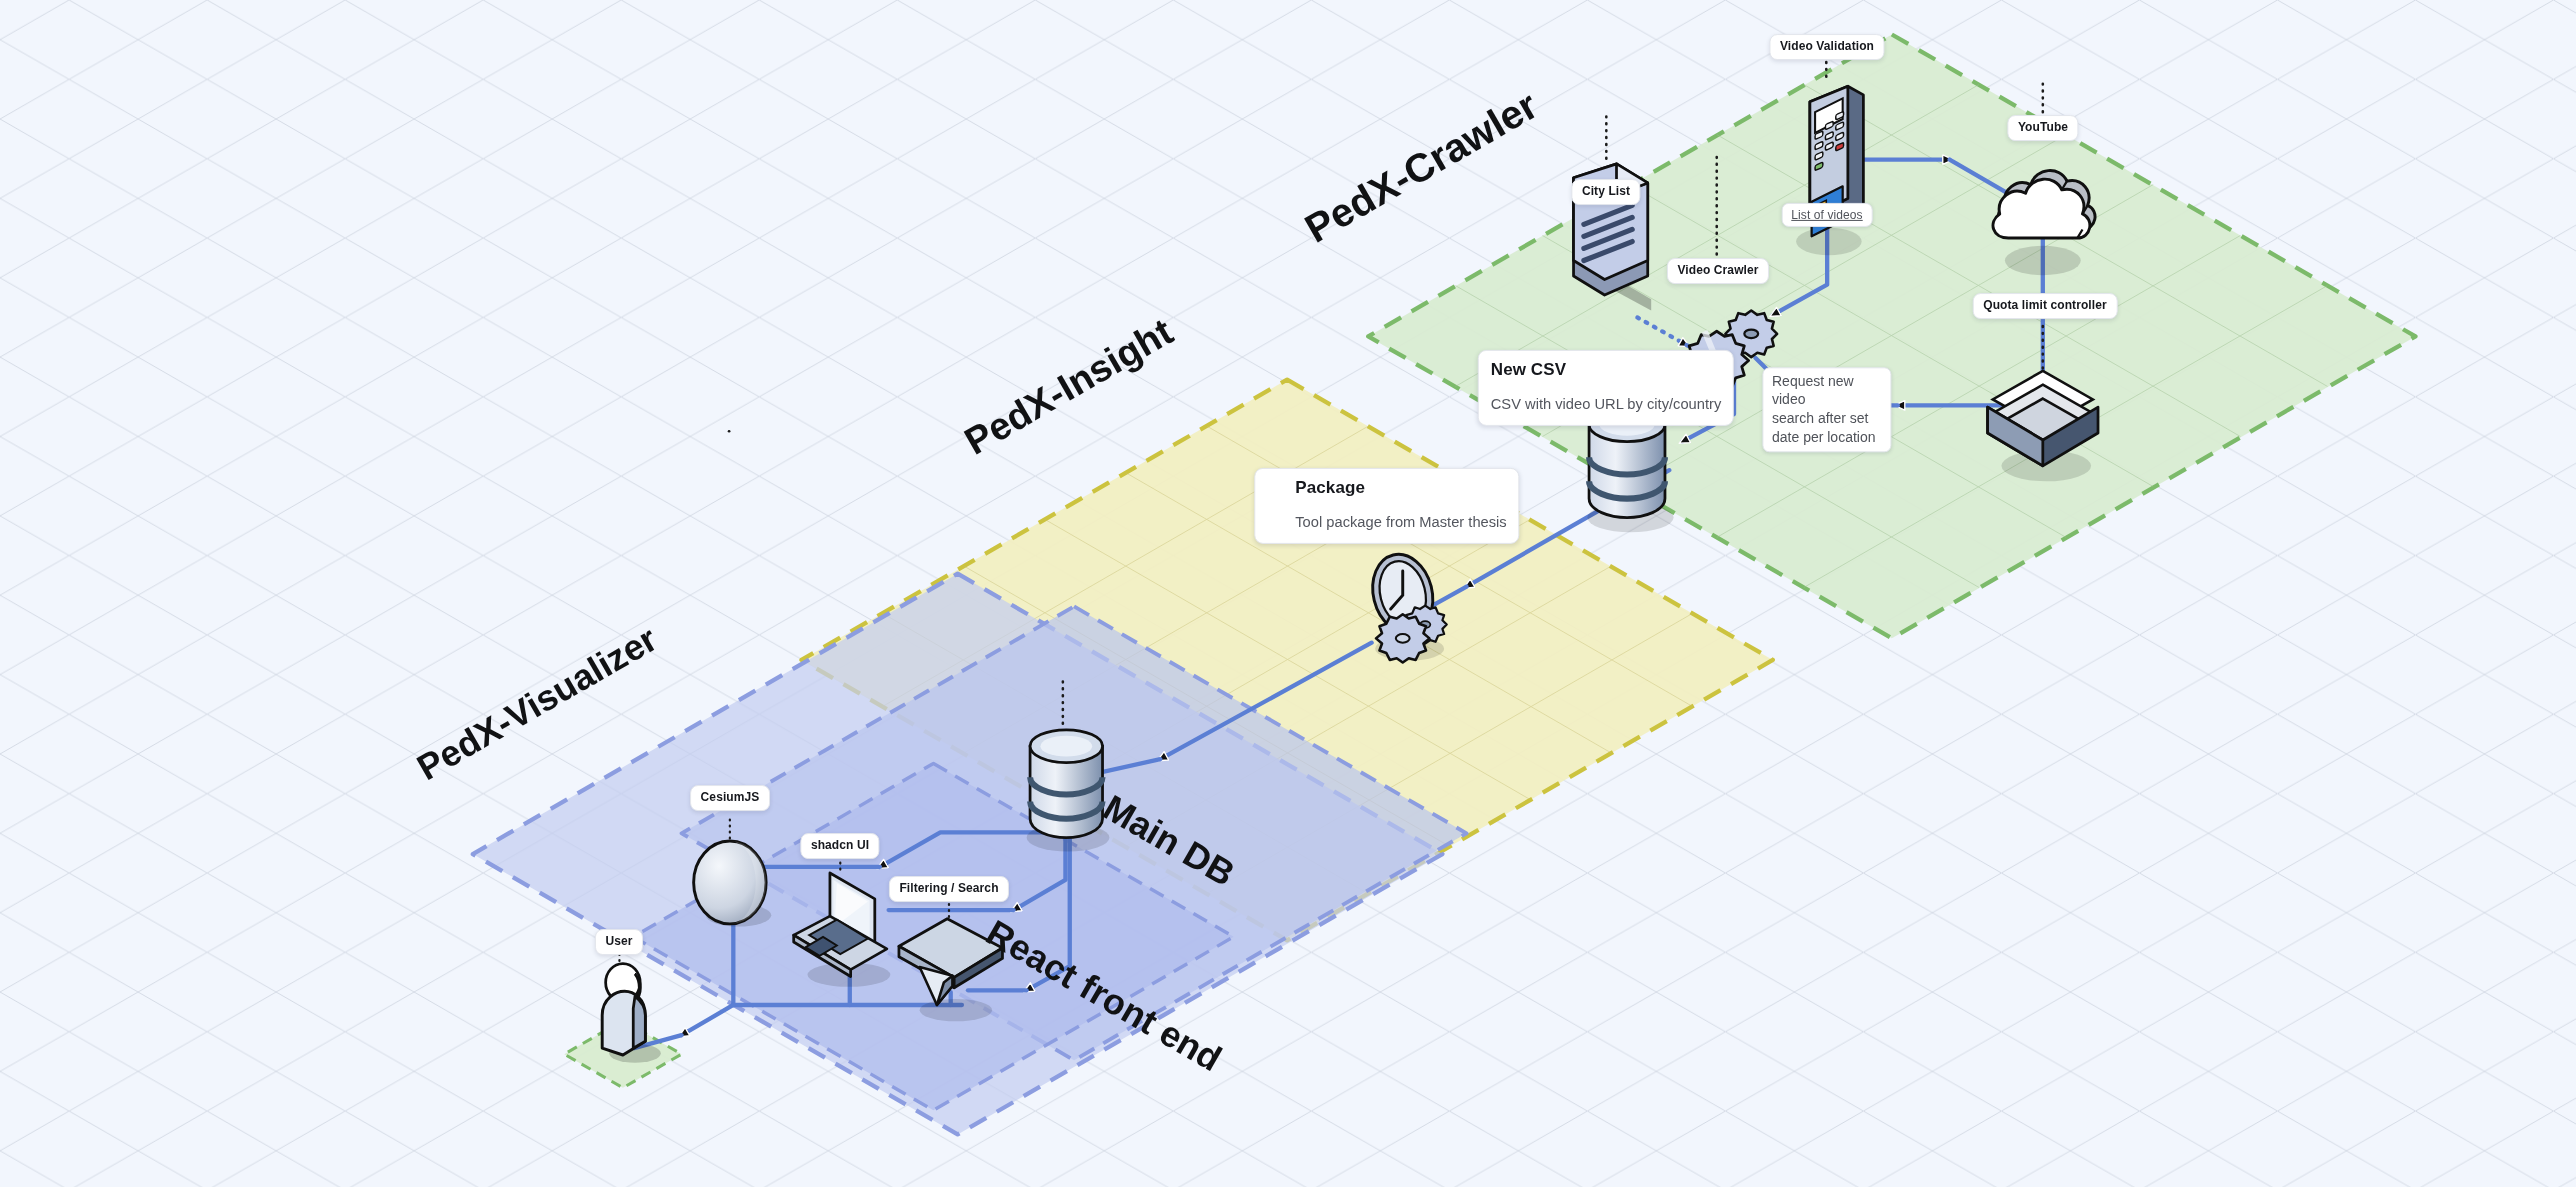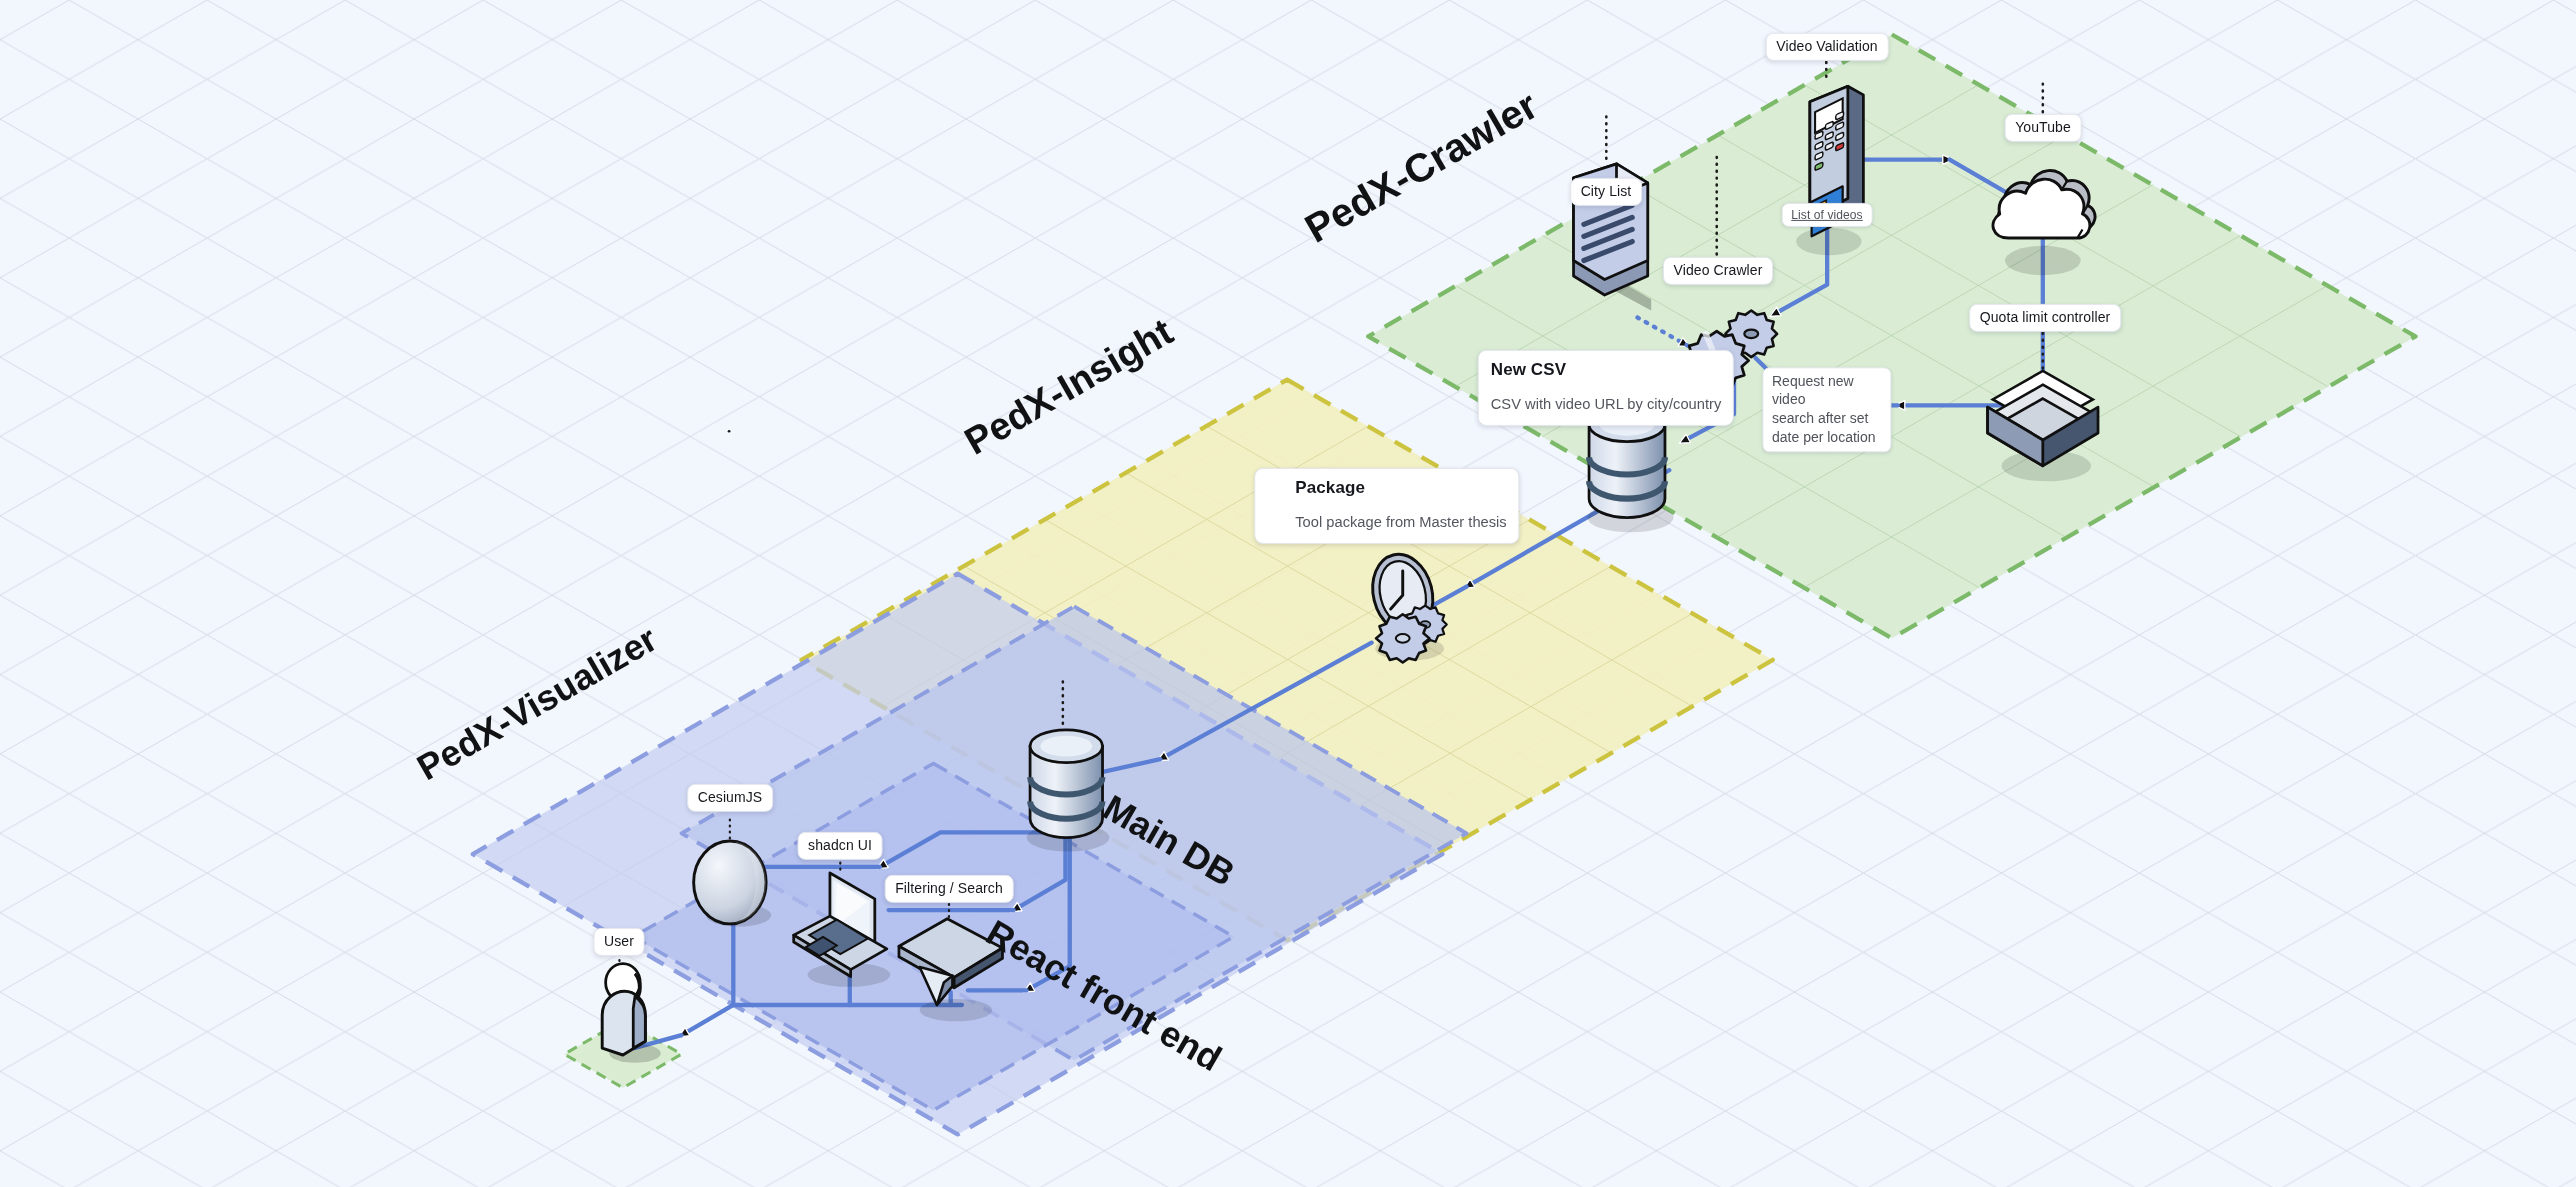--- a/index.html
+++ b/index.html
@@ -14,7 +14,7 @@
   .lbl .s{font-size:14.7px;font-weight:400;color:#53565e;line-height:1.35;margin-top:15px;
           white-space:normal;}
   .lbl.small{padding:4.3px 9.5px 5.2px 9.5px;border-radius:7.8px;}
-  .lbl.small .t{font-size:14px;font-weight:400;}
+  .lbl.small .t{font-size:12px;font-weight:700;}
   .lbl.edge{padding:3.5px 8.6px 4.3px 8.6px;border-radius:7px;box-shadow:0 0.9px 3.5px rgba(30,40,70,.12);}
   .lbl.edge .t{font-size:12px;font-weight:400;color:#4f5259;text-decoration:underline;}
   .lbl.edge .s{font-size:14px;color:#4f5259;margin-top:0;}

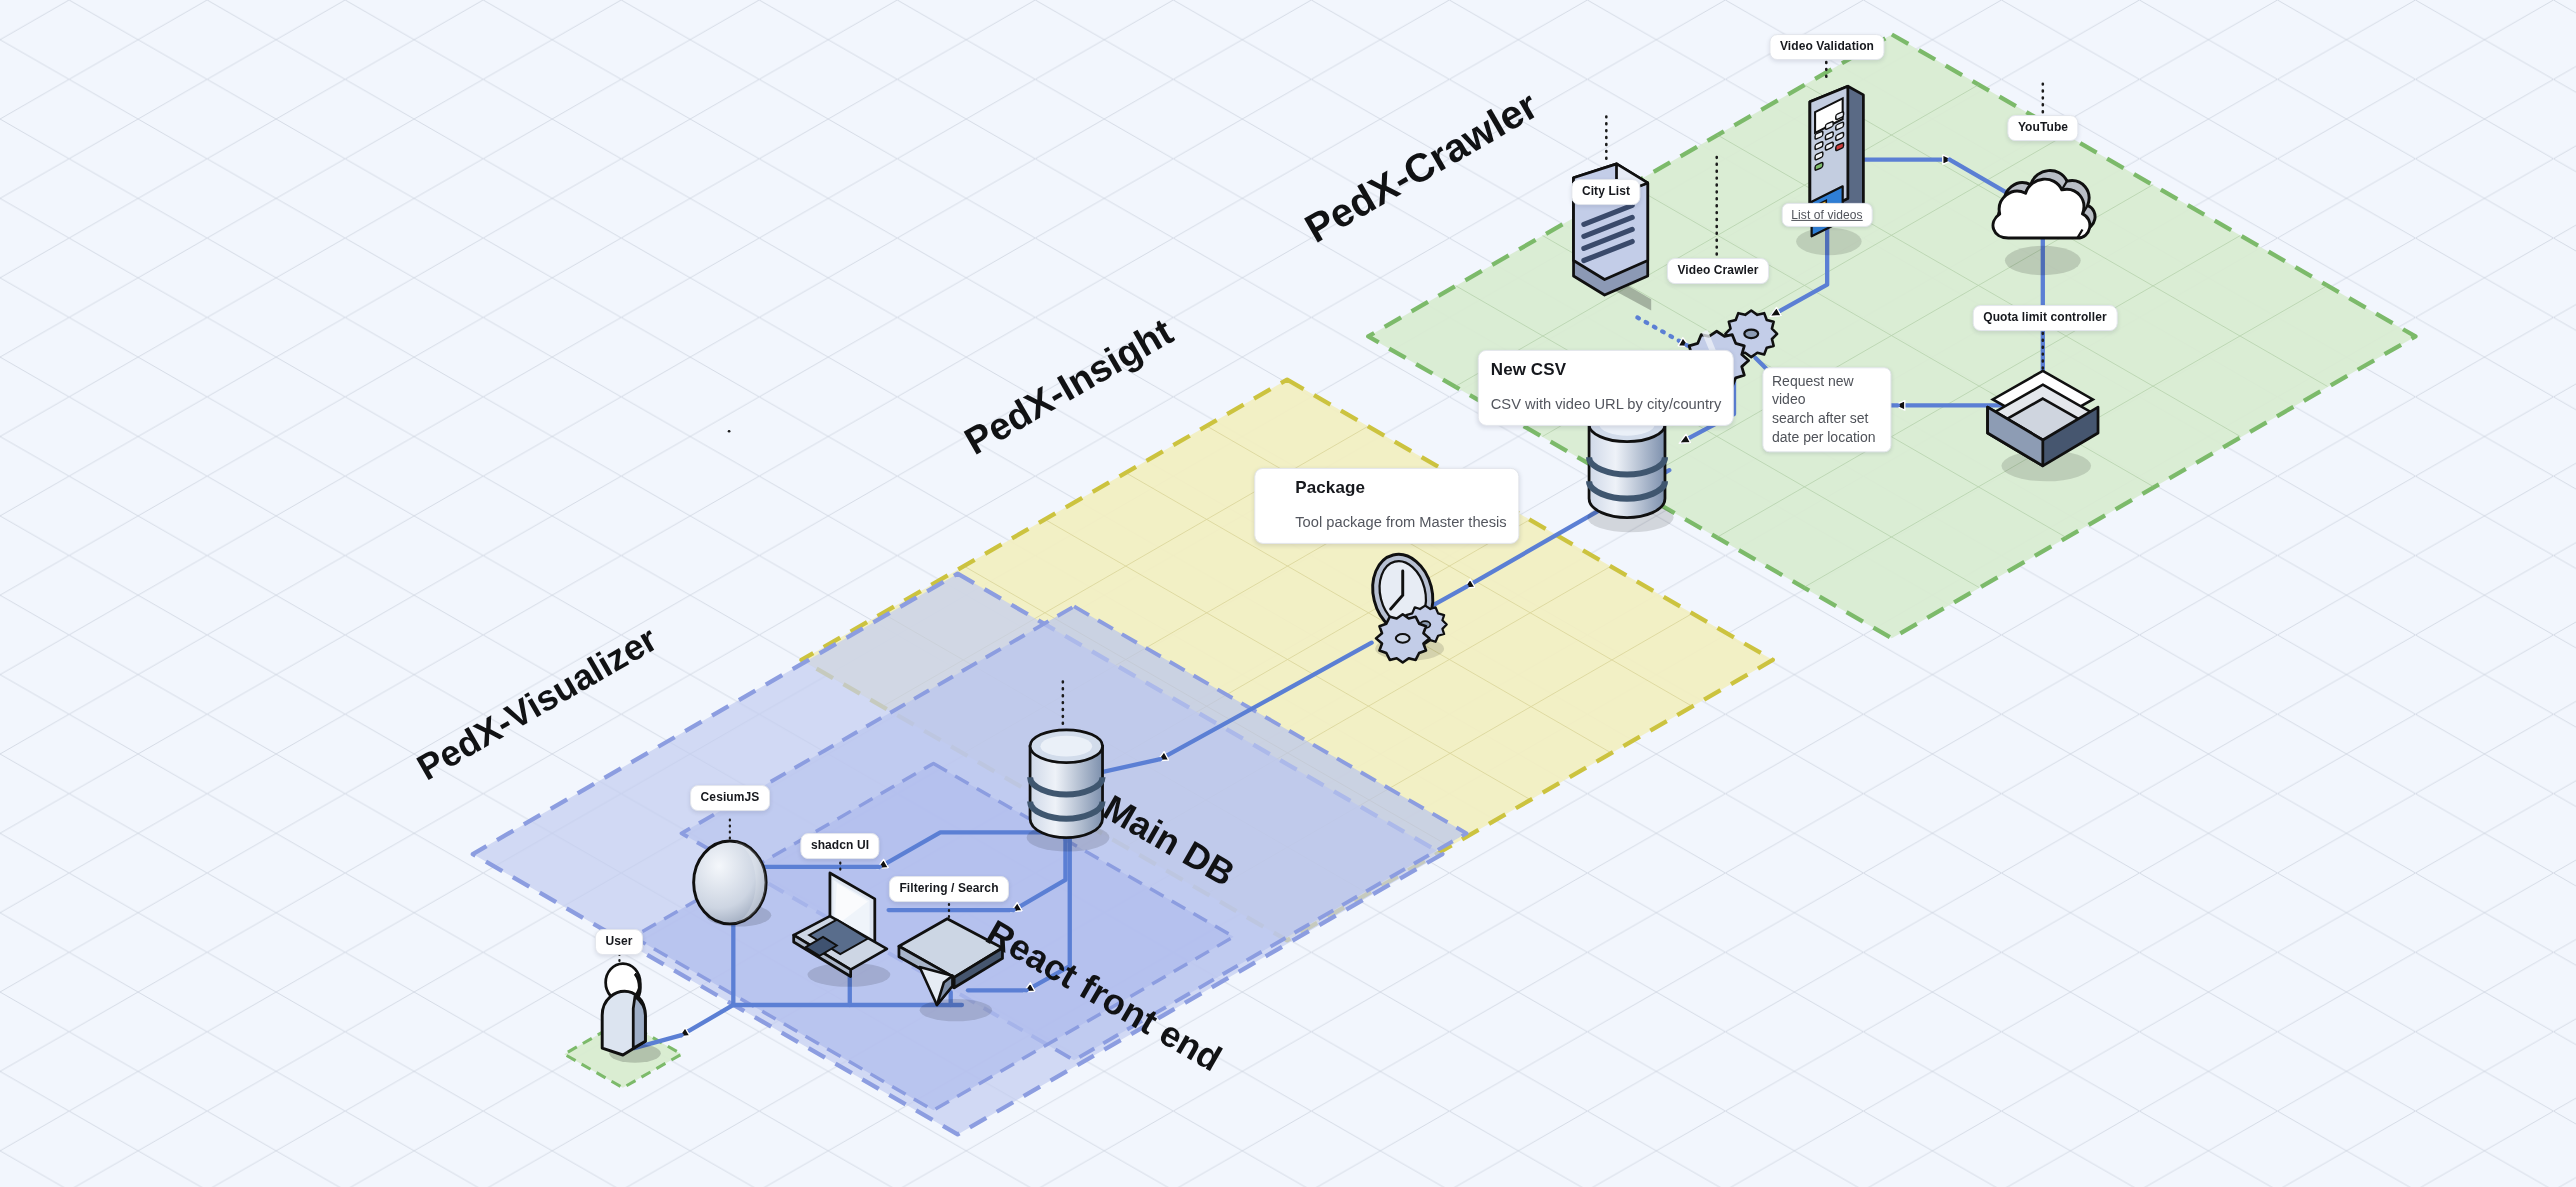--- a/index.html
+++ b/index.html
@@ -332,7 +332,7 @@
     <div class="t">YouTube</div>
   </div>
 
-  <div class="lbl small" style="left:2045px;top:318px;">
+  <div class="lbl small" style="left:2045px;top:306px;">
     <div class="t">Quota limit controller</div>
   </div>
 

